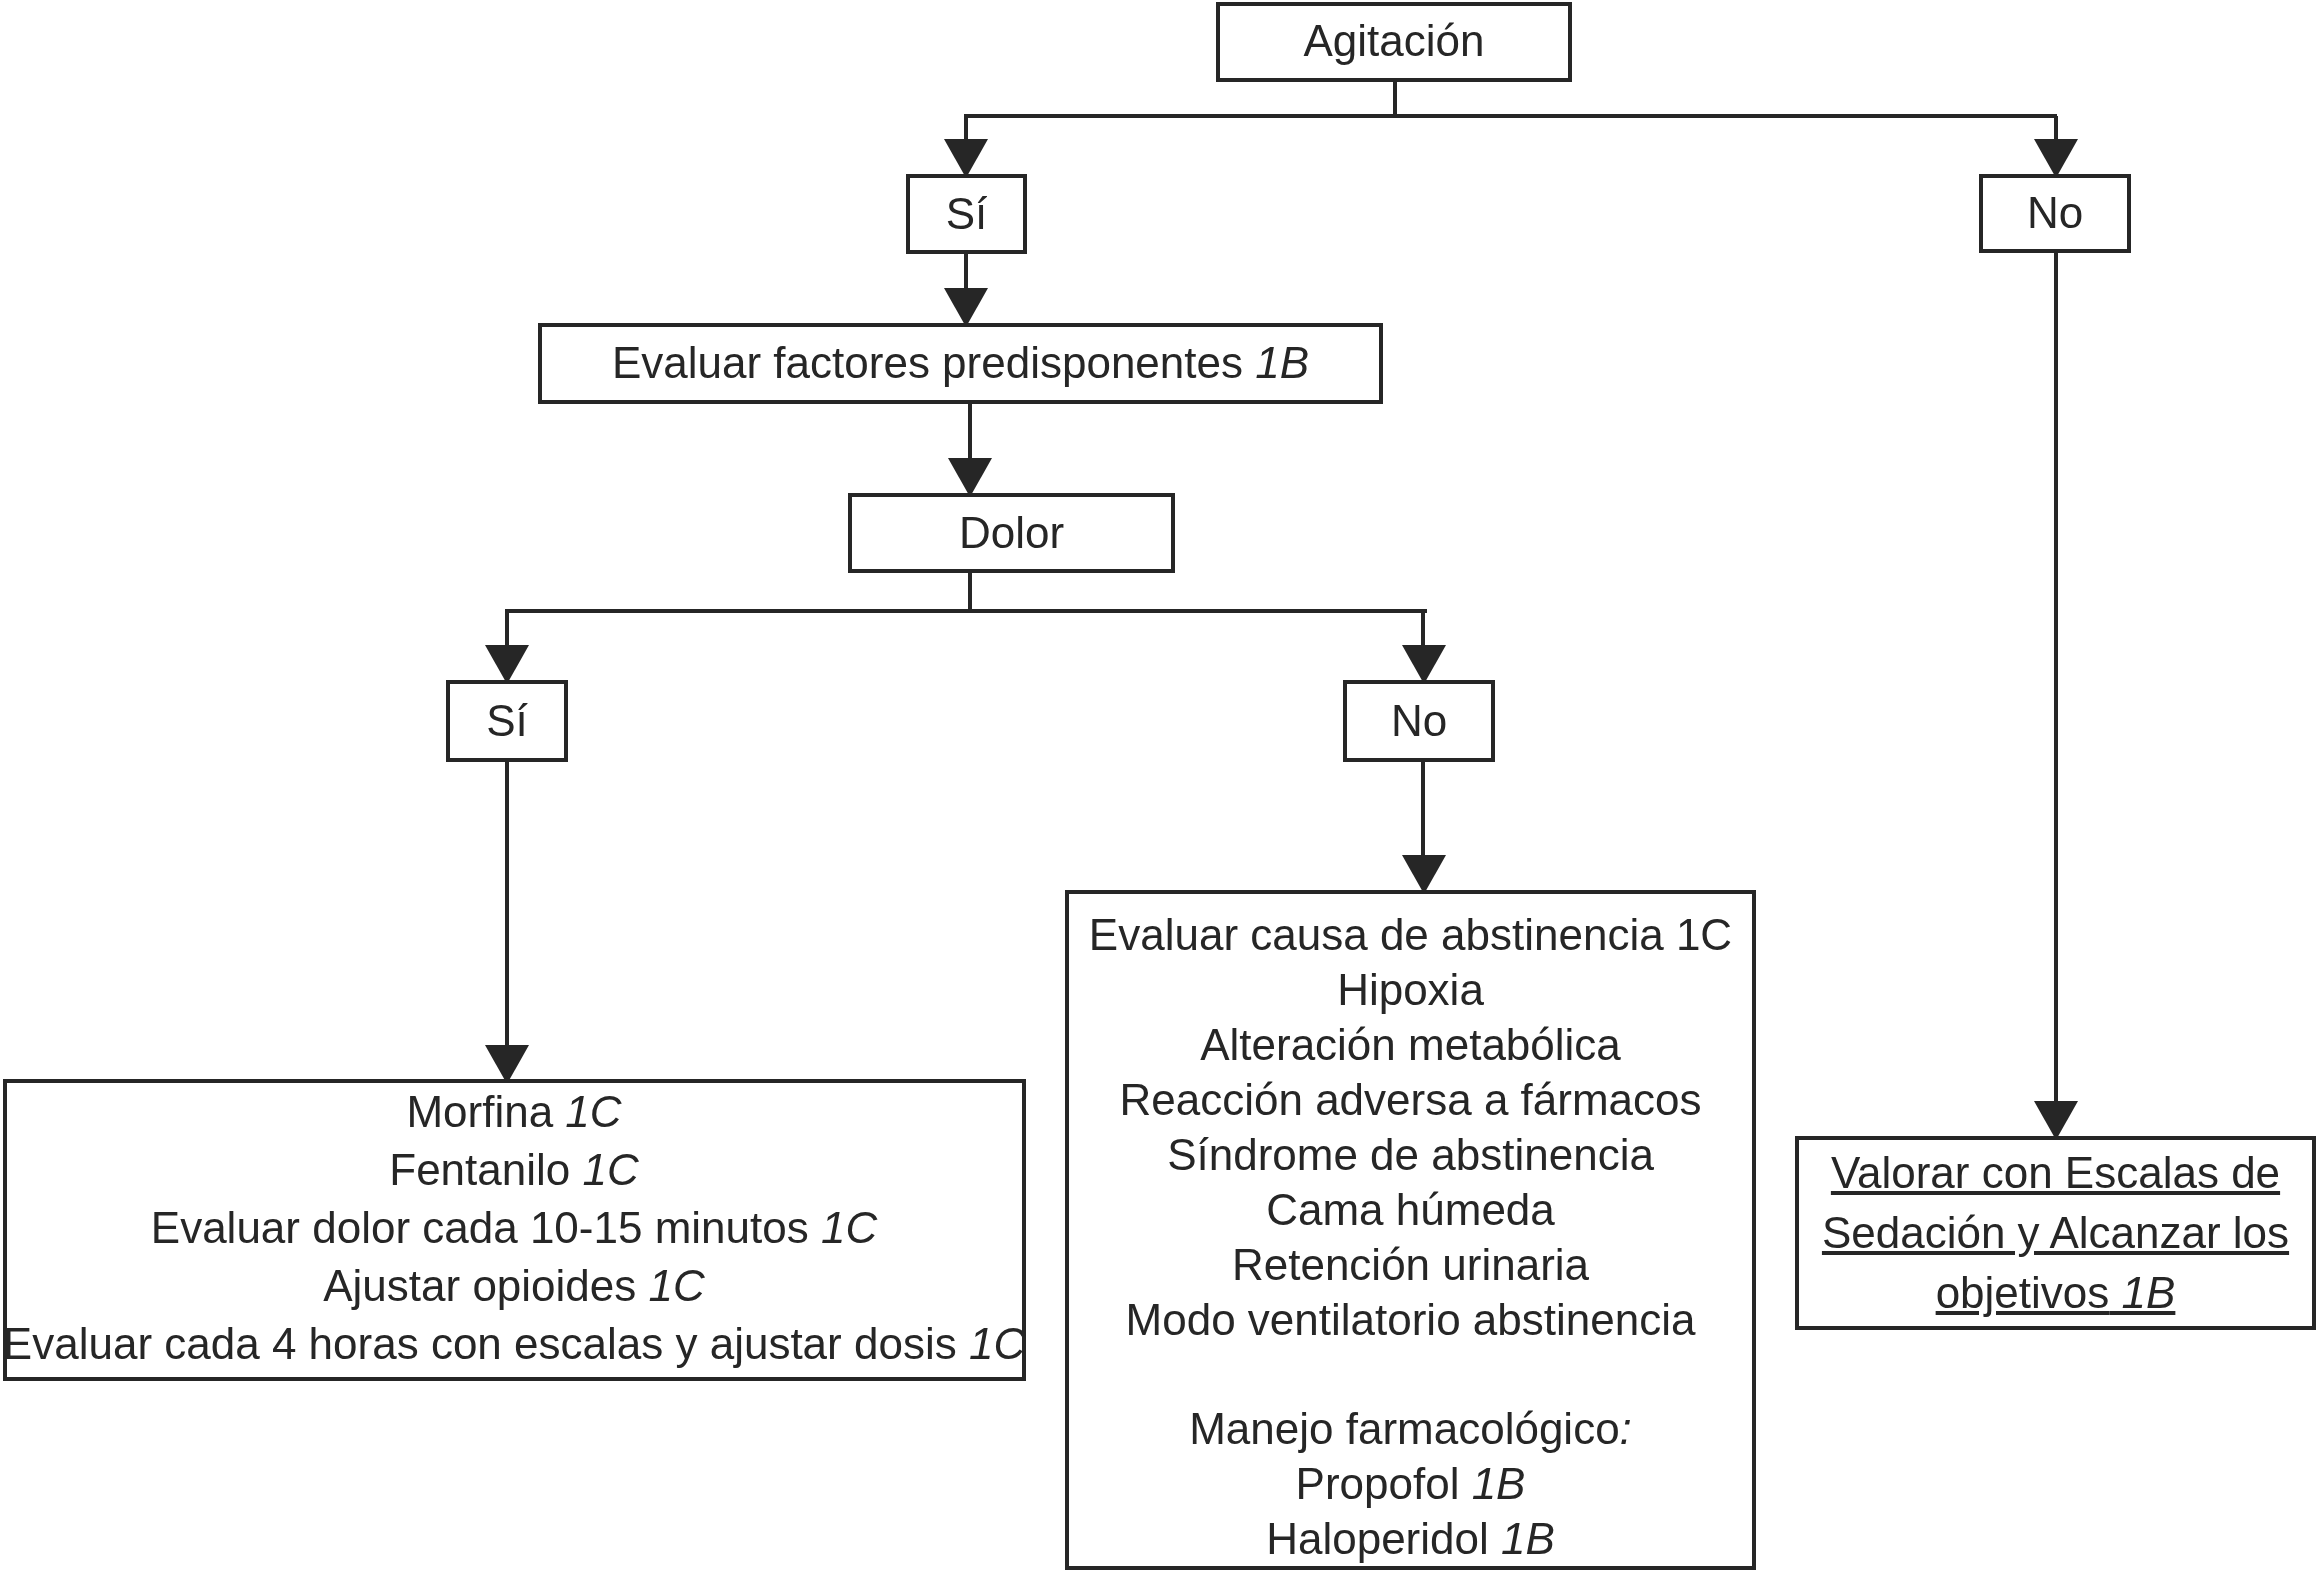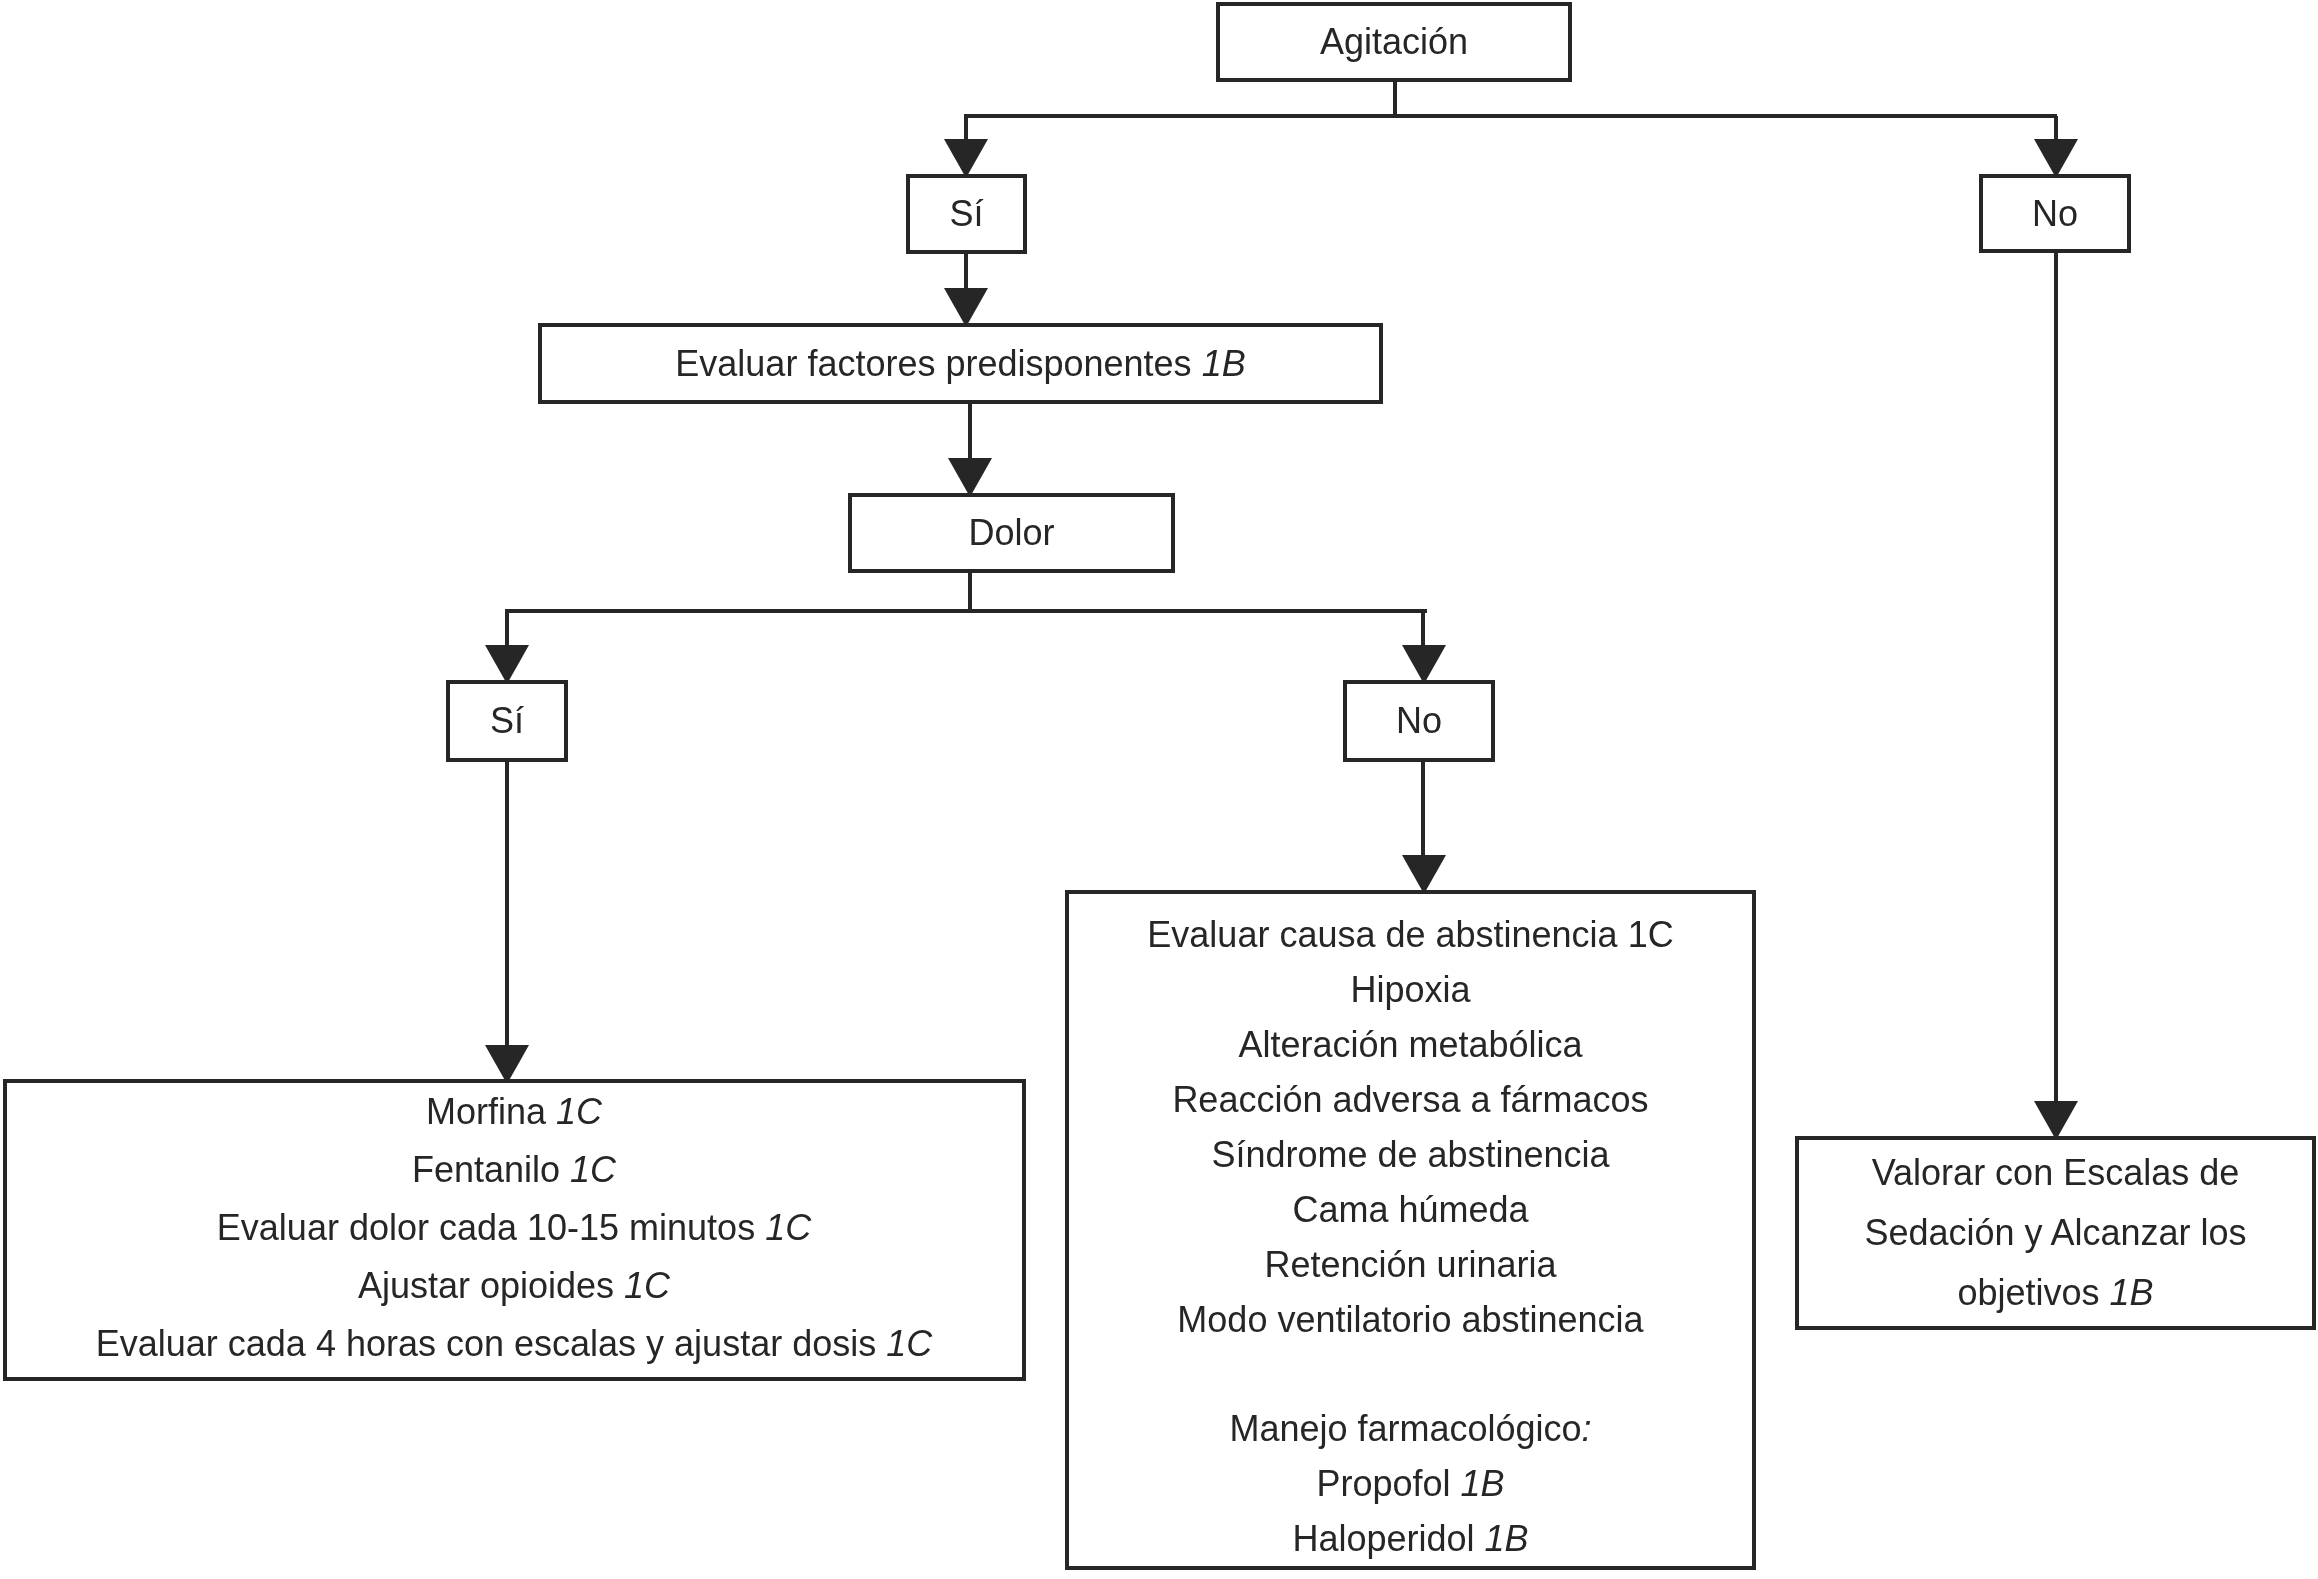--- a/index.html
+++ b/index.html
@@ -19,7 +19,7 @@
     display:flex;
     align-items:center;
     justify-content:center;
-    font-size:36px;
+    font-size:44px;
     line-height:1.2;
     text-align:center;
   }

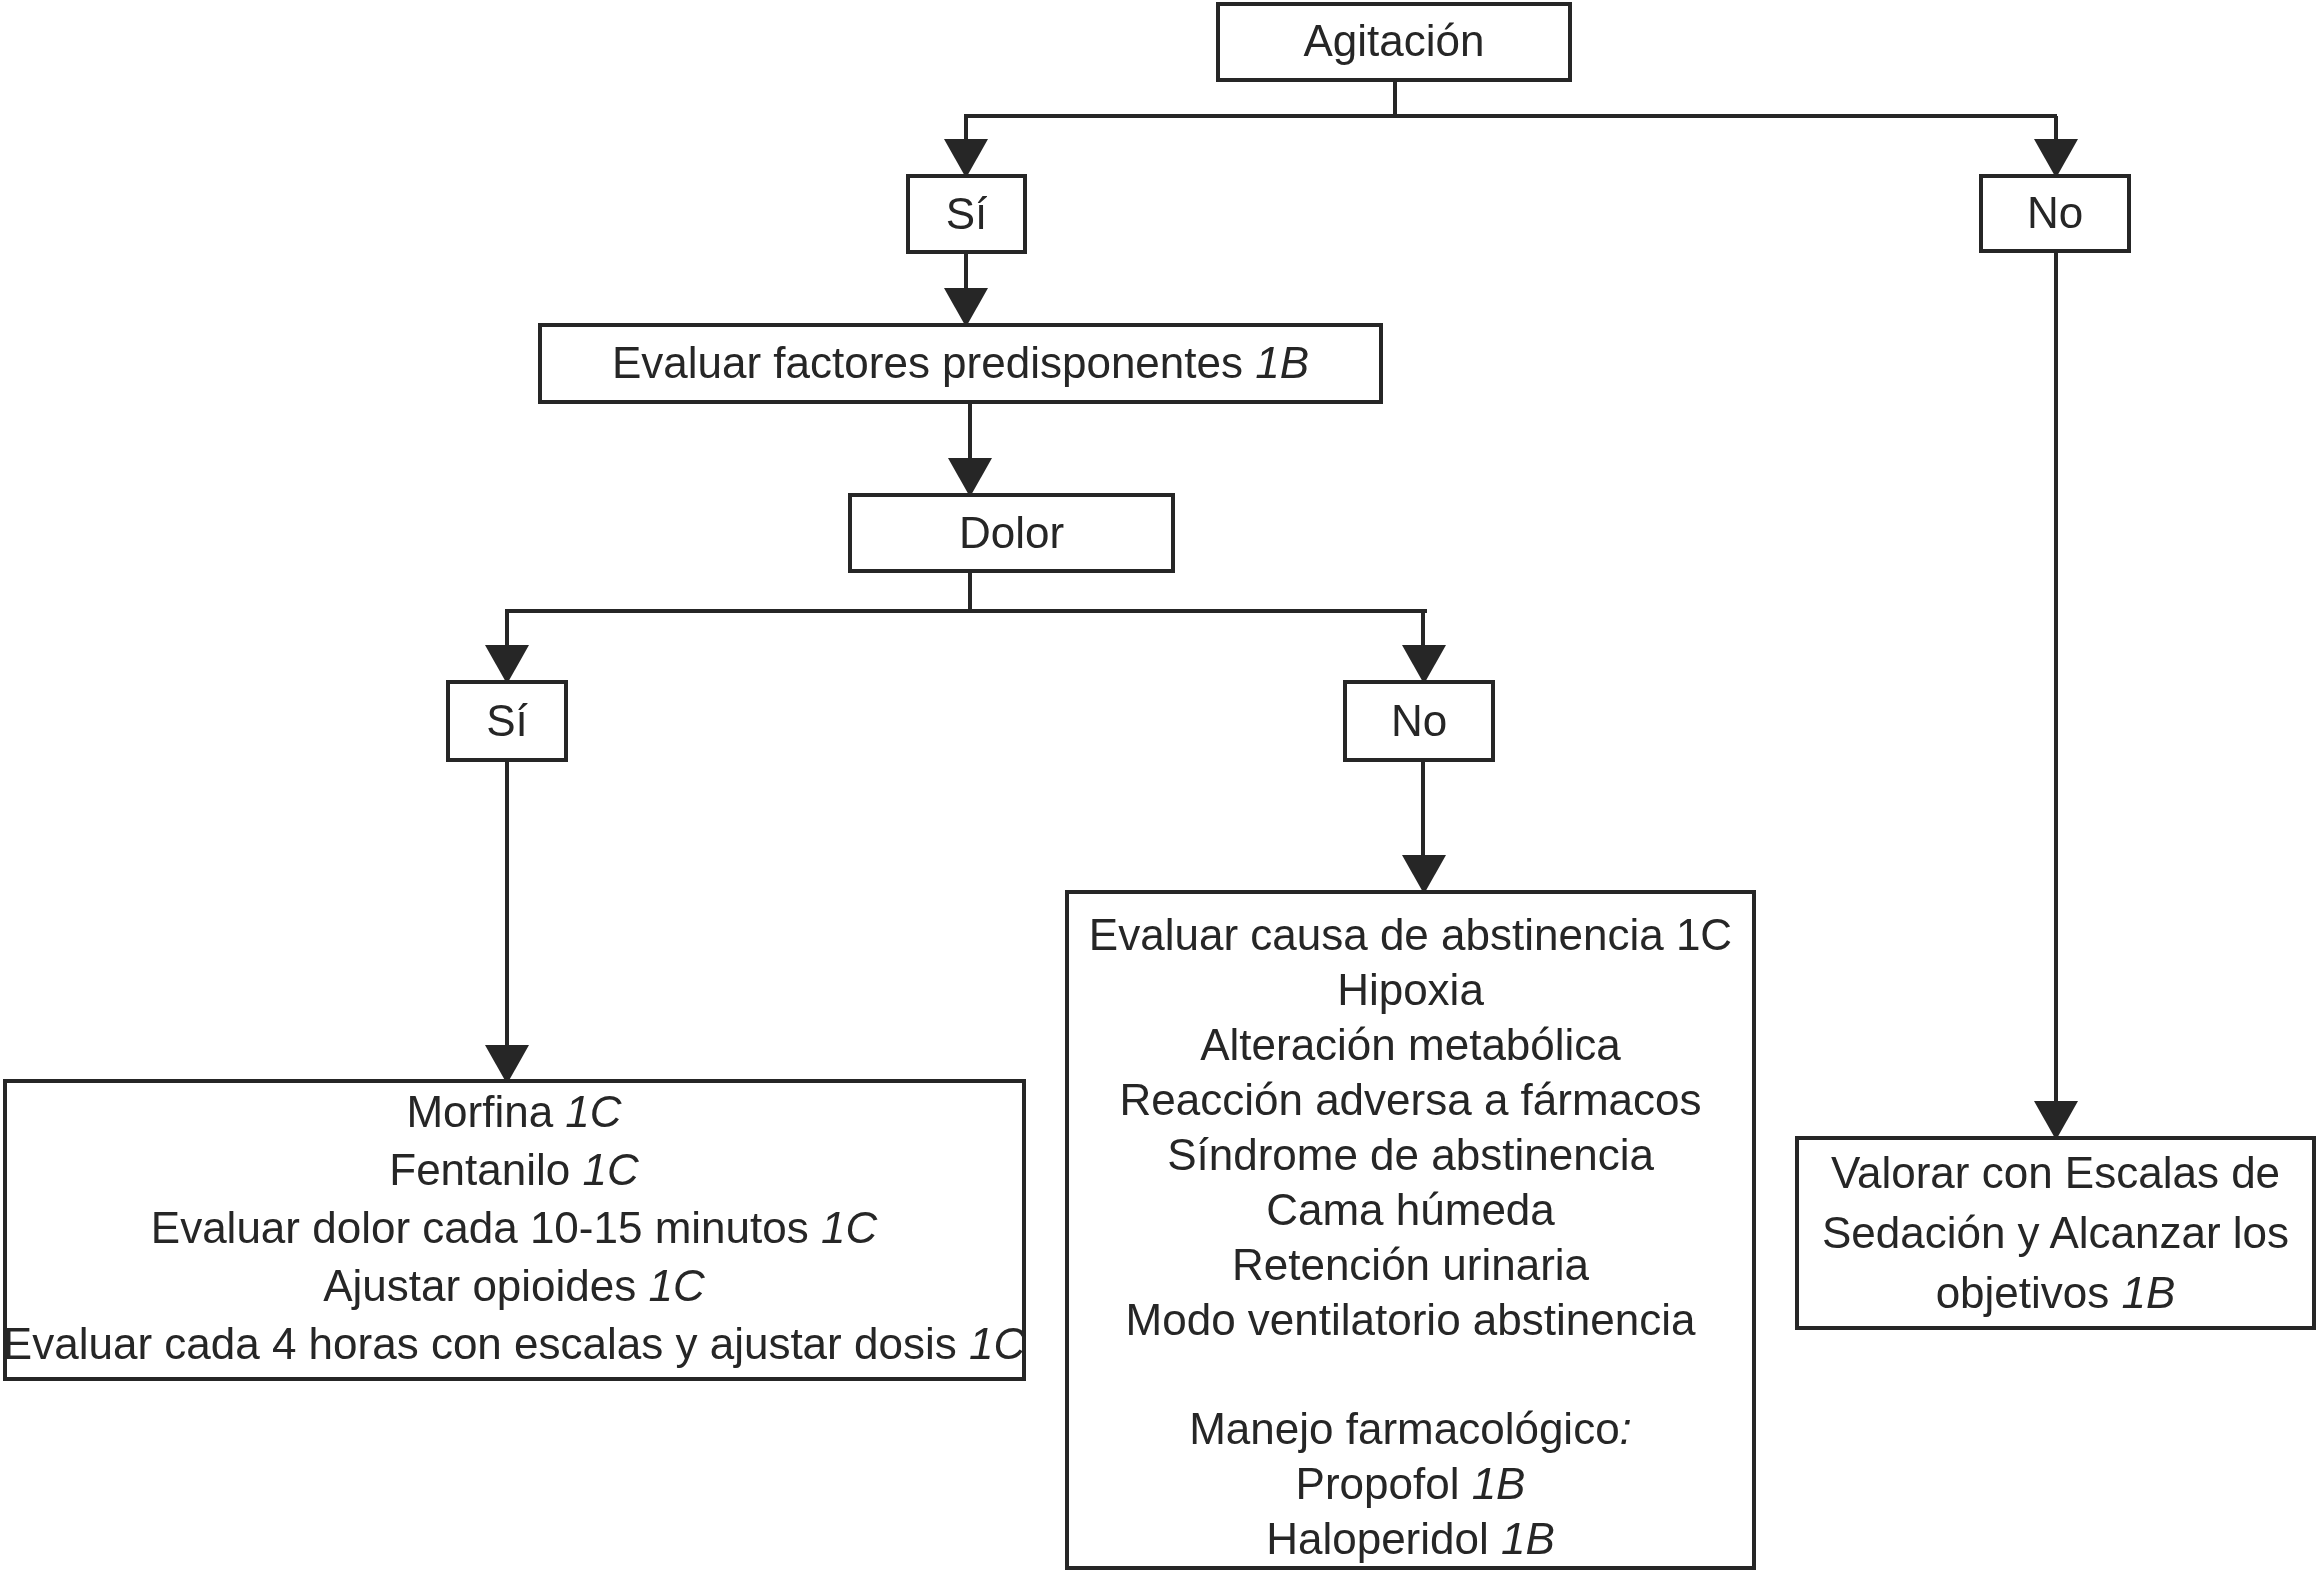--- a/index.html
+++ b/index.html
@@ -51,7 +51,7 @@
   #n-painyes .line{line-height:58px;height:58px;}
   #n-painno      {left:1065px;top:890px;width:691px; height:680px; padding-top:13.3px;}
   #n-painno .line{line-height:55px;height:55px;}
-  #n-nosed       {left:1795px;top:1136px;width:521px; height:194px;}
+  #n-nosed       {left:1795px;top:1136px;width:521px; height:194px;text-decoration:underline;}
   #n-nosed .line{line-height:60px;height:60px;}
   #n-nosed{justify-content:center;}
   

